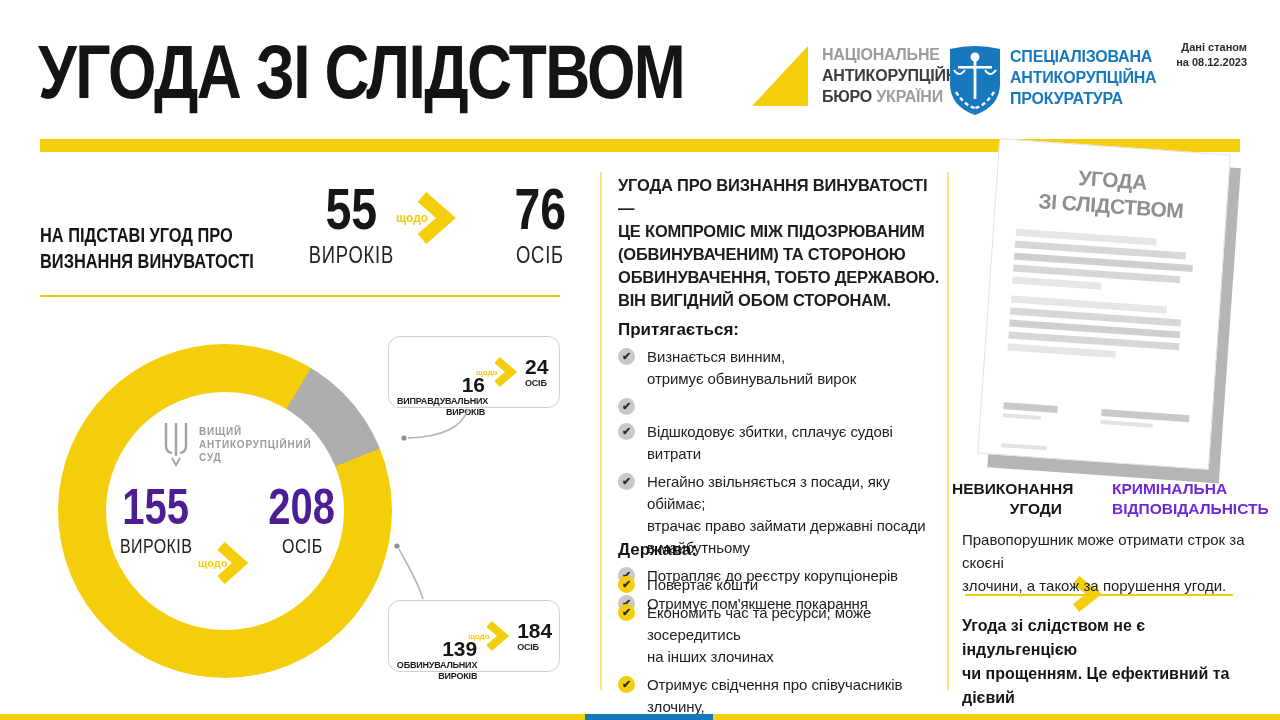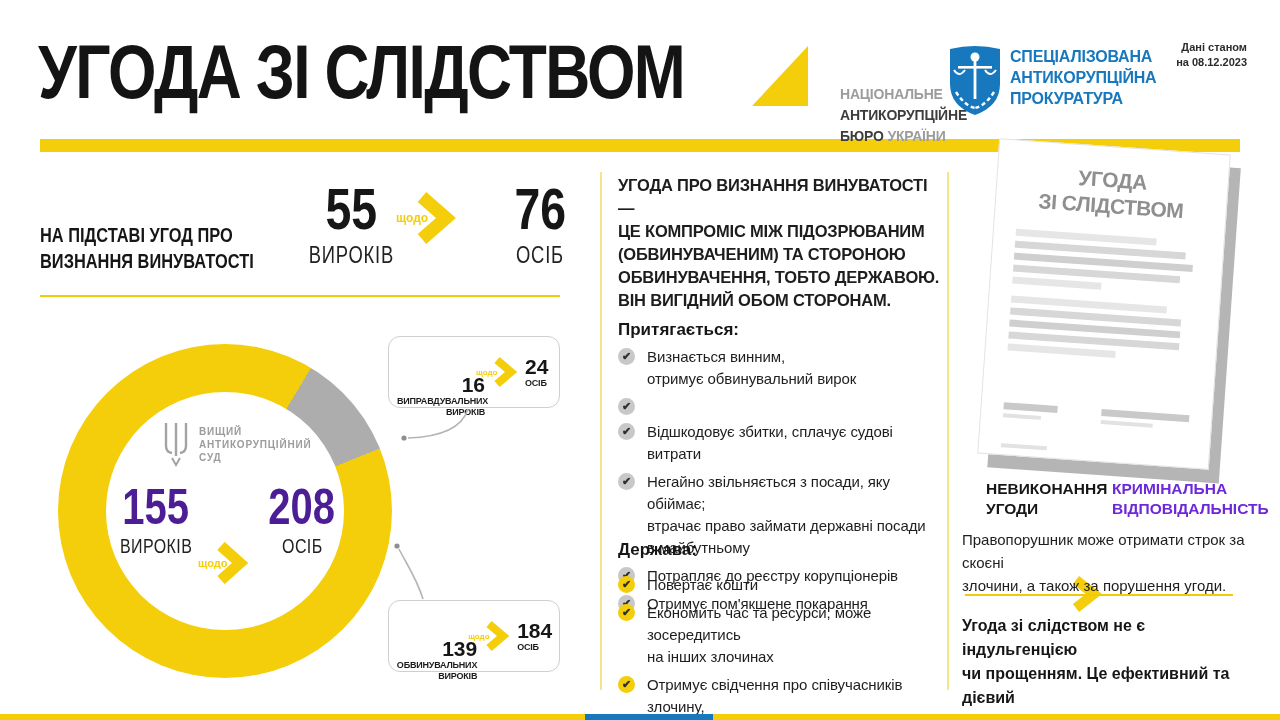--- a/index.html
+++ b/index.html
@@ -15,7 +15,7 @@
   .header-bar{left:40px;top:139px;width:1200px;height:13px;background:#F4CE0B;}
   .nabu-tri{left:752px;top:46px;width:56px;height:60px;background:#F4CE0B;
             clip-path:polygon(100% 0,100% 100%,0 100%);}
-  .nabu-text{left:840px;top:44px;font-size:14px;line-height:21px;letter-spacing:-.2px;margin-top:40px;}
+  .nabu-text{left:822px;top:44px;font-size:16px;line-height:21px;letter-spacing:-.2px;}
   .nabu-text .g{color:#9c9c9c;font-weight:600;}
   .nabu-text .d{color:#3d3d3c;font-weight:800;}
   .sap-emblem{left:946px;top:42px;}

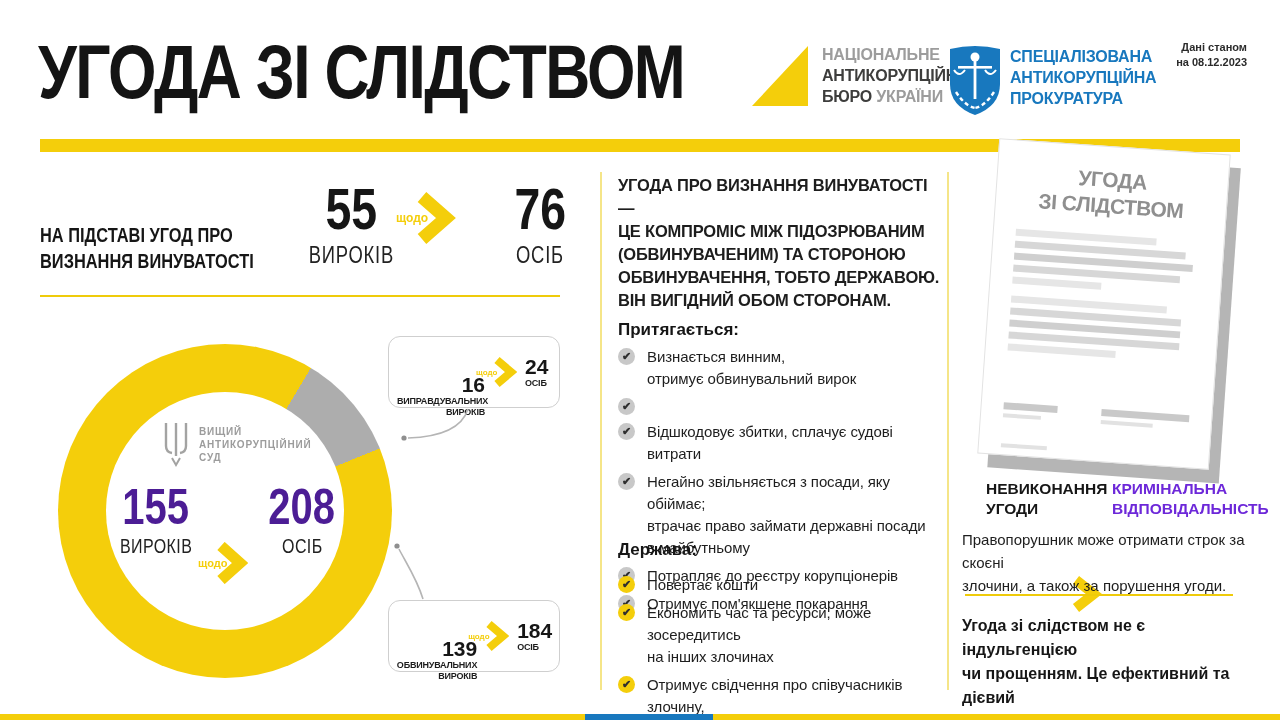--- a/index.html
+++ b/index.html
@@ -72,7 +72,7 @@
   .sigbar{height:7px;background:#c9c9c9;}
   .sigsub{height:4px;background:#e2e2e2;margin-top:4px;}
 
-  .nc-left{left:952px;top:479px;width:110px;text-align:left;font-size:15.5px;font-weight:800;line-height:20px;color:#161616;margin-left:34px;}
+  .nc-left{left:952px;top:479px;width:110px;text-align:right;font-size:15.5px;font-weight:800;line-height:20px;color:#161616;}
   .nc-right{left:1112px;top:479px;font-size:15.5px;font-weight:800;line-height:20px;color:#6d28d9;}
   .nc-note{left:962px;top:528px;width:300px;font-size:15px;font-weight:500;line-height:23px;color:#1e1e1e;}
   .final-note{left:962px;top:614px;width:300px;font-size:16px;font-weight:800;line-height:24px;color:#161616;}

